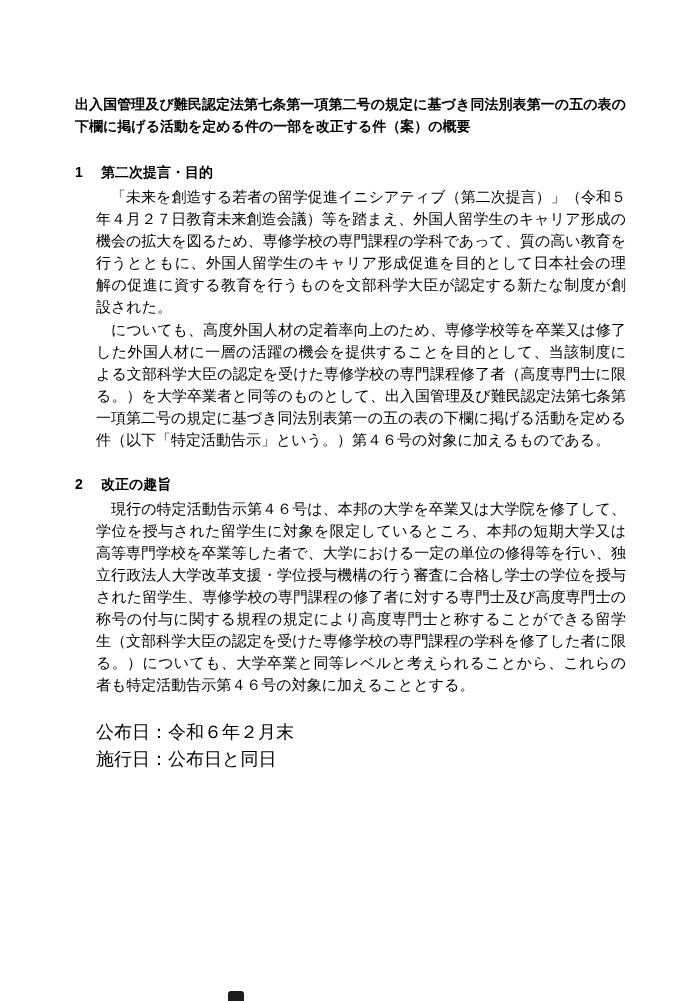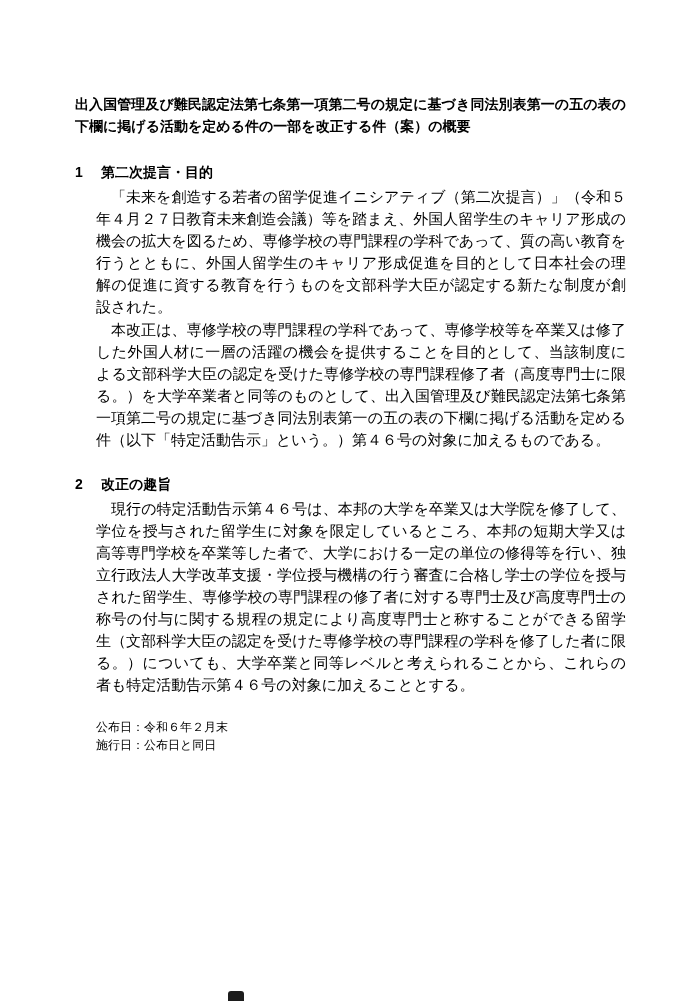--- a/index.html
+++ b/index.html
@@ -84,7 +84,7 @@
     </h2>
     <div class="sec-body">
       <p class="para">「未来を創造する若者の留学促進イニシアティブ（第二次提言）」（令和５年４月２７日教育未来創造会議）等を踏まえ、外国人留学生のキャリア形成の機会の拡大を図るため、専修学校の専門課程の学科であって、質の高い教育を行うとともに、外国人留学生のキャリア形成促進を目的として日本社会の理解の促進に資する教育を行うものを文部科学大臣が認定する新たな制度が創設された。</p>
-      <p class="para">本改正は、専修学校の専門課程の学科であって、専修学校等を卒業又は修了した外国人材に一層の活躍の機会を提供することを目的として、当該制度による文部科学大臣の認定を受けた専修学校の専門課程修了者（高度専門士に限る。）を大学卒業者と同等のものとして、出入国管理及び難民認定法第七条第一項第二号の規定に基づき同法別表第一の五の表の下欄に掲げる活動を定める件（以下「特定活動告示」という。）第４６号の対象に加えるものである。</p>
+      <p class="para">についても、高度外国人材の定着率向上のため、専修学校等を卒業又は修了した外国人材に一層の活躍の機会を提供することを目的として、当該制度による文部科学大臣の認定を受けた専修学校の専門課程修了者（高度専門士に限る。）を大学卒業者と同等のものとして、出入国管理及び難民認定法第七条第一項第二号の規定に基づき同法別表第一の五の表の下欄に掲げる活動を定める件（以下「特定活動告示」という。）第４６号の対象に加えるものである。</p>
     </div>
   </section>
 

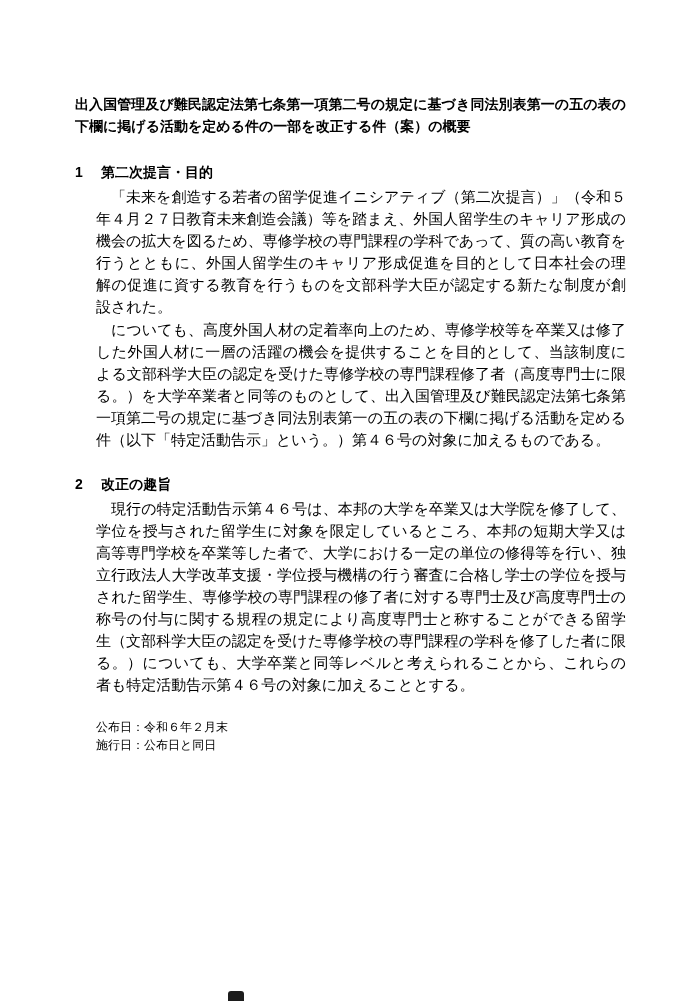--- a/index.html
+++ b/index.html
@@ -56,7 +56,7 @@
     text-indent: 1em;
   }
   p.line {
-    font-size: 12px;
+    font-size: 18px;
     line-height: 1.47;
     margin: 0;
     text-indent: 0;

